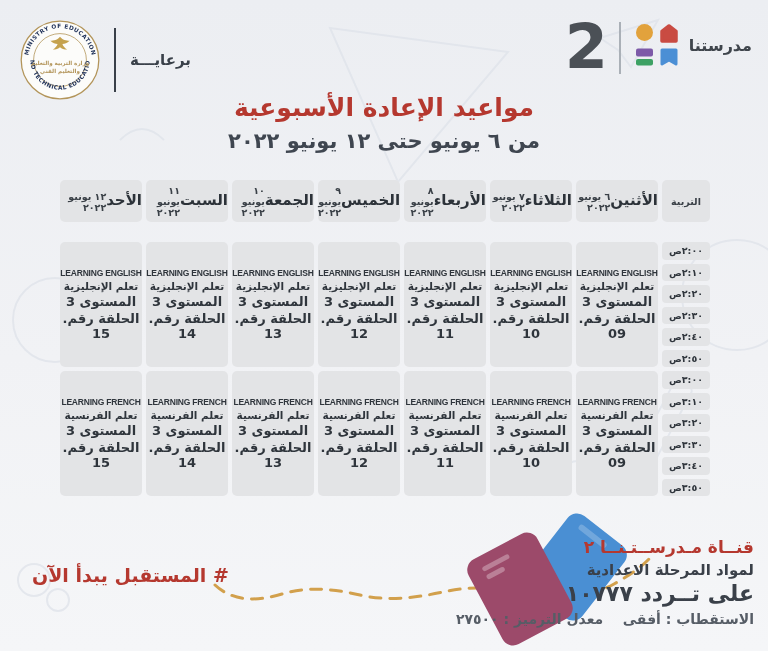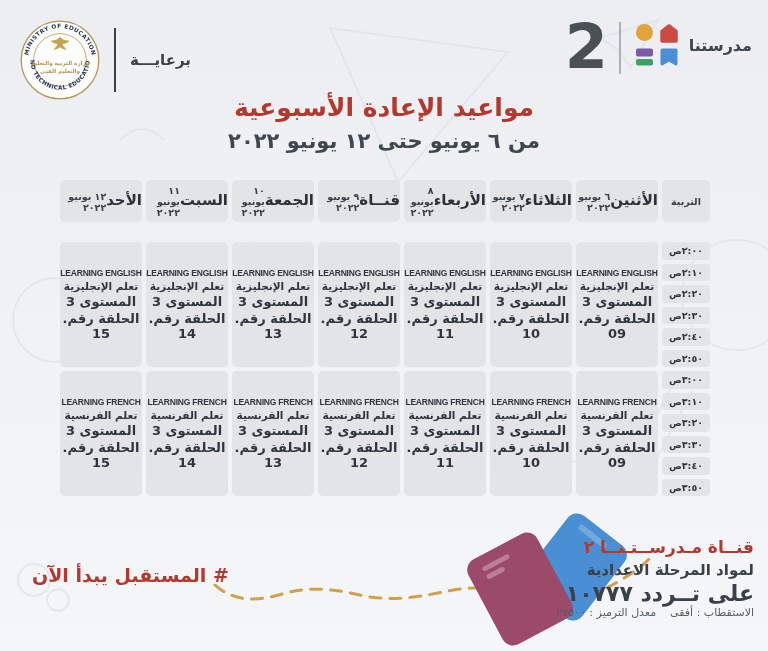--- a/index.html
+++ b/index.html
@@ -198,7 +198,7 @@
     </div>
     <div class="day-col">
       <div class="hdr-cell">
-        <div class="day-name">قنــاة</div>
+        <div class="day-name">الخميس</div>
         <div class="day-date">٩ يونيو ٢٠٢٢</div>
       </div>
       <div class="col-body">

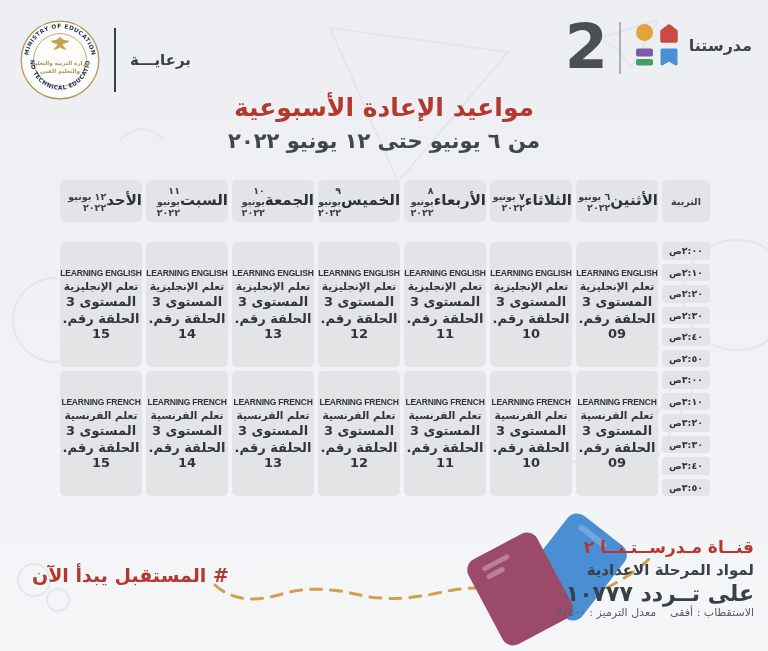--- a/index.html
+++ b/index.html
@@ -56,7 +56,7 @@
   .ft-1{font-size:17px;font-weight:bold;color:var(--accent-red);}
   .ft-2{font-size:15px;font-weight:bold;color:var(--dark-text);margin-top:4px;}
   .ft-3{font-size:22px;font-weight:bold;color:var(--dark-text);margin-top:2px;}
-  .ft-4{font-size:11px;font-weight:normal;color:#565d66;}
+  .ft-4{font-size:14px;font-weight:bold;color:#565d66;margin-top:5px;}
 </style>
 </head>
 <body style="--accent-red: #b5382f; --dark-text: #3a4049; --cell-bg: #e3e4e6;">

